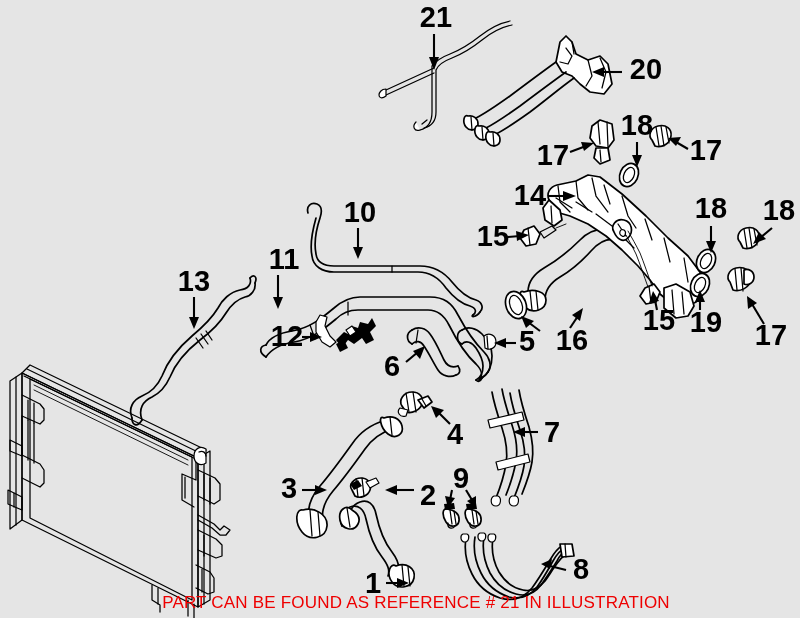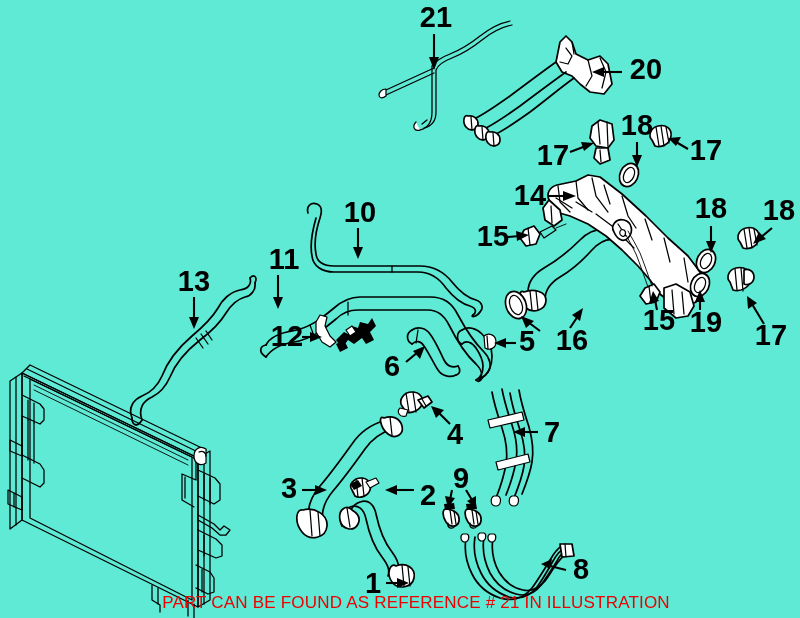--- a/index.html
+++ b/index.html
@@ -35,7 +35,7 @@
 </head>
 <body>
 
-<div id="stage" style="background: #5eead4;">
+<div id="stage" style="background: #e5e5e5;">
 
   <svg id="diagram" viewBox="0 0 800 618" xmlns="http://www.w3.org/2000/svg">
 

